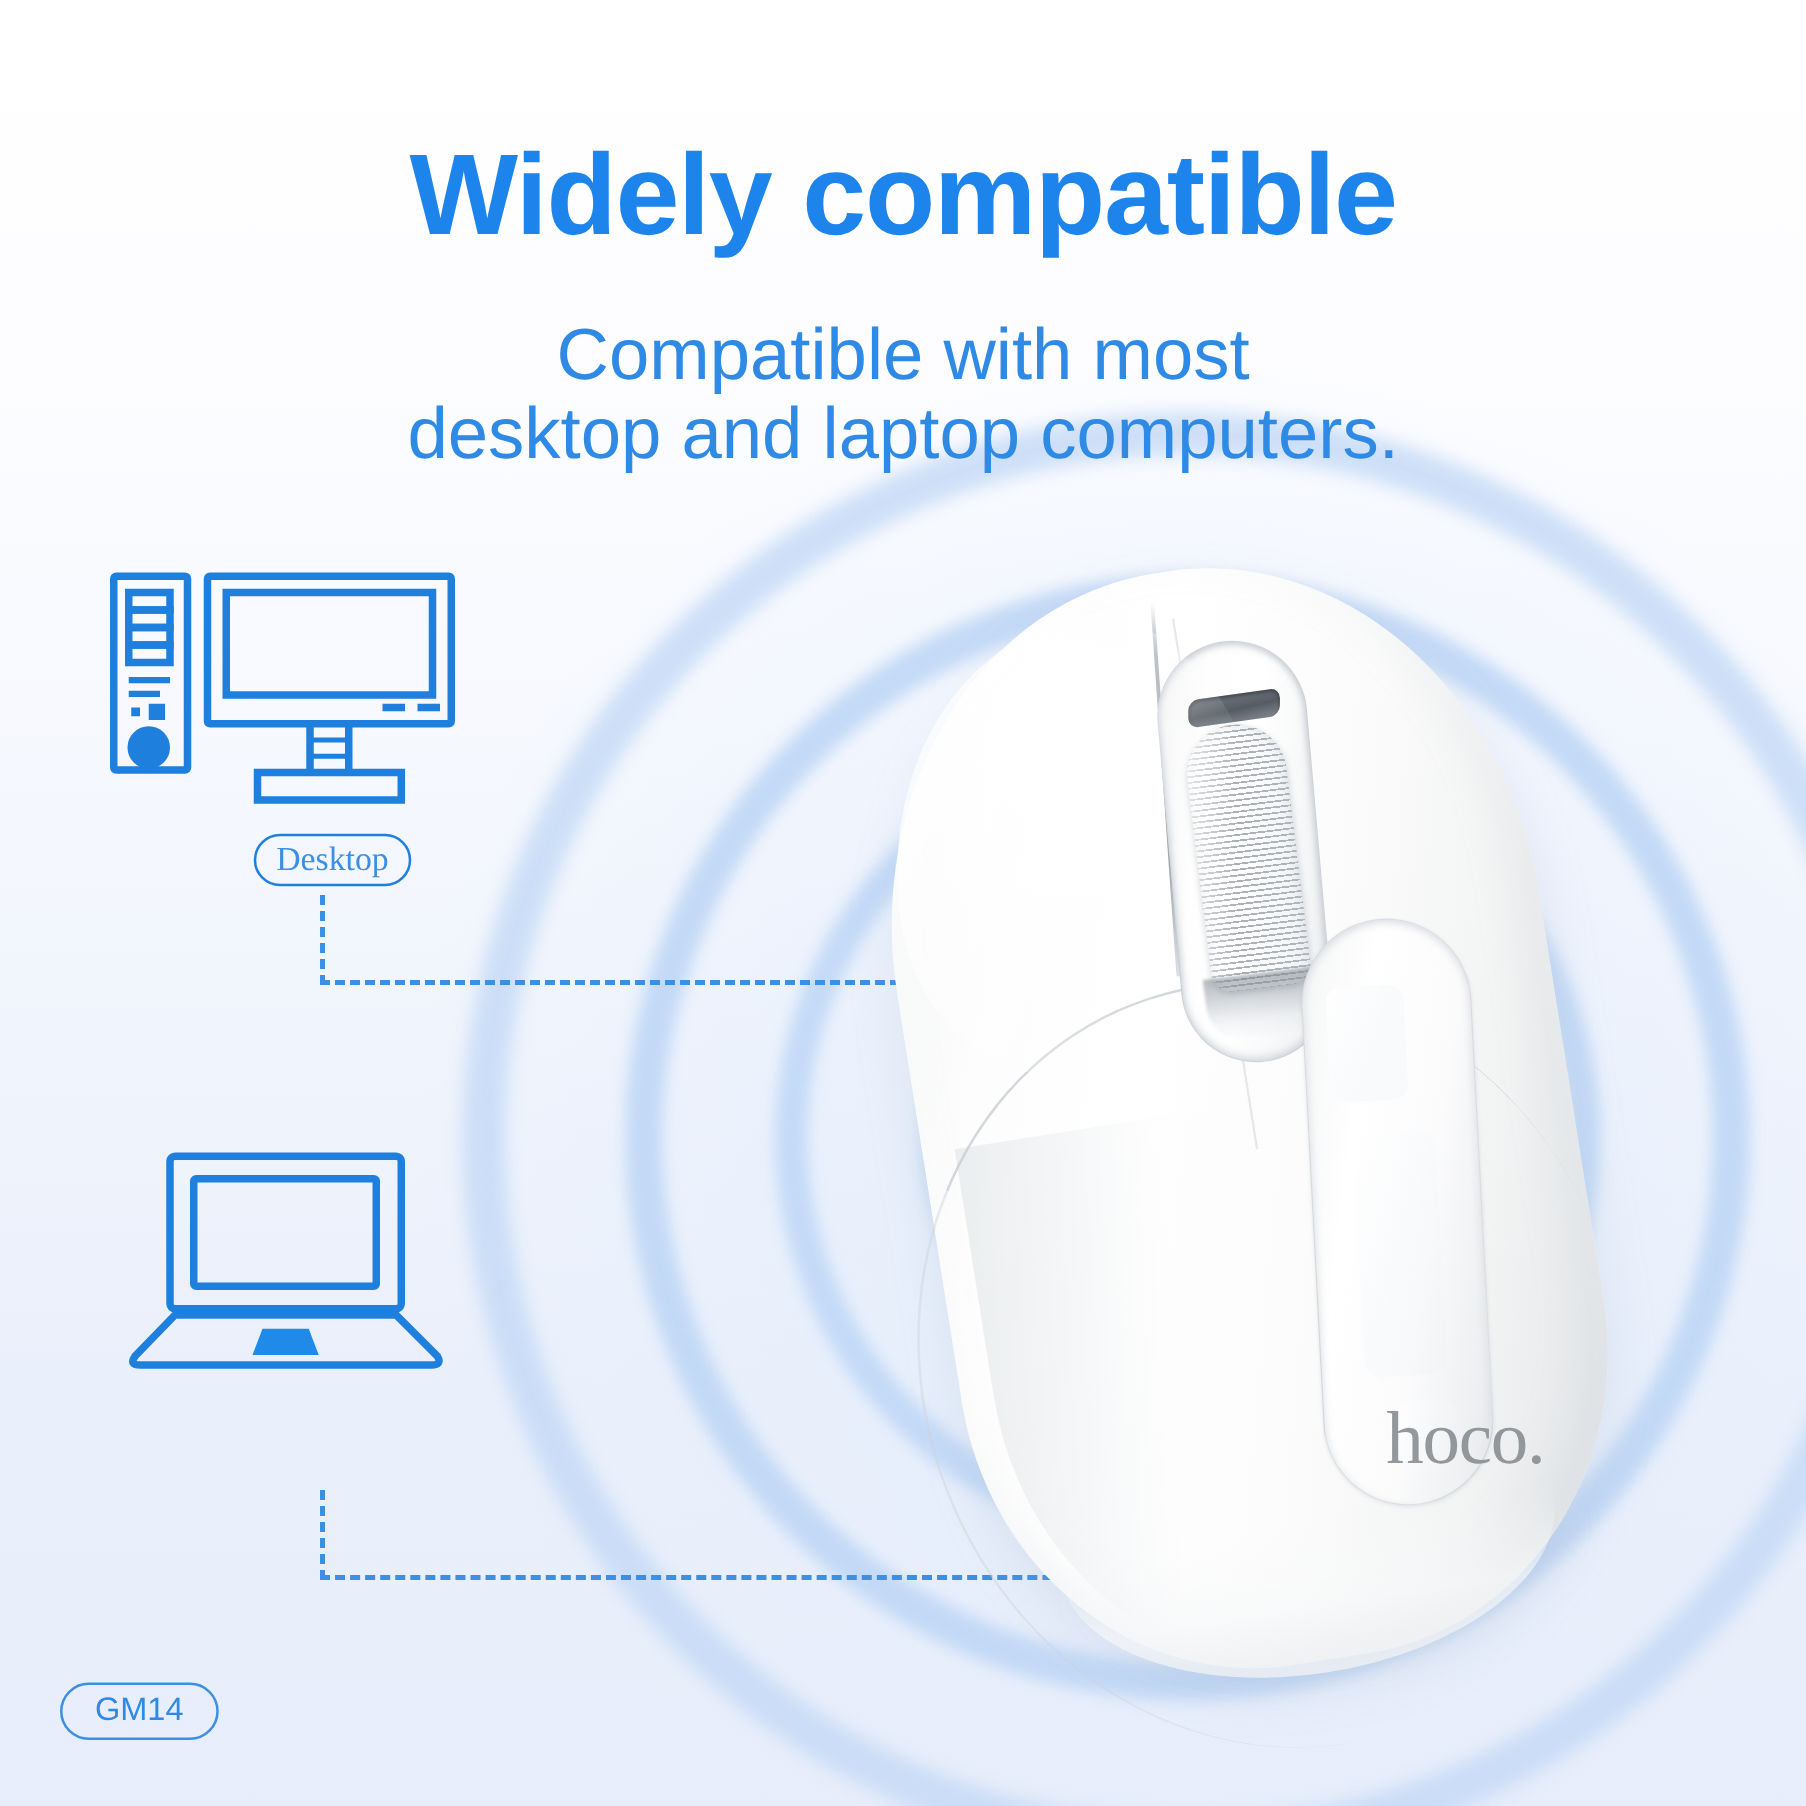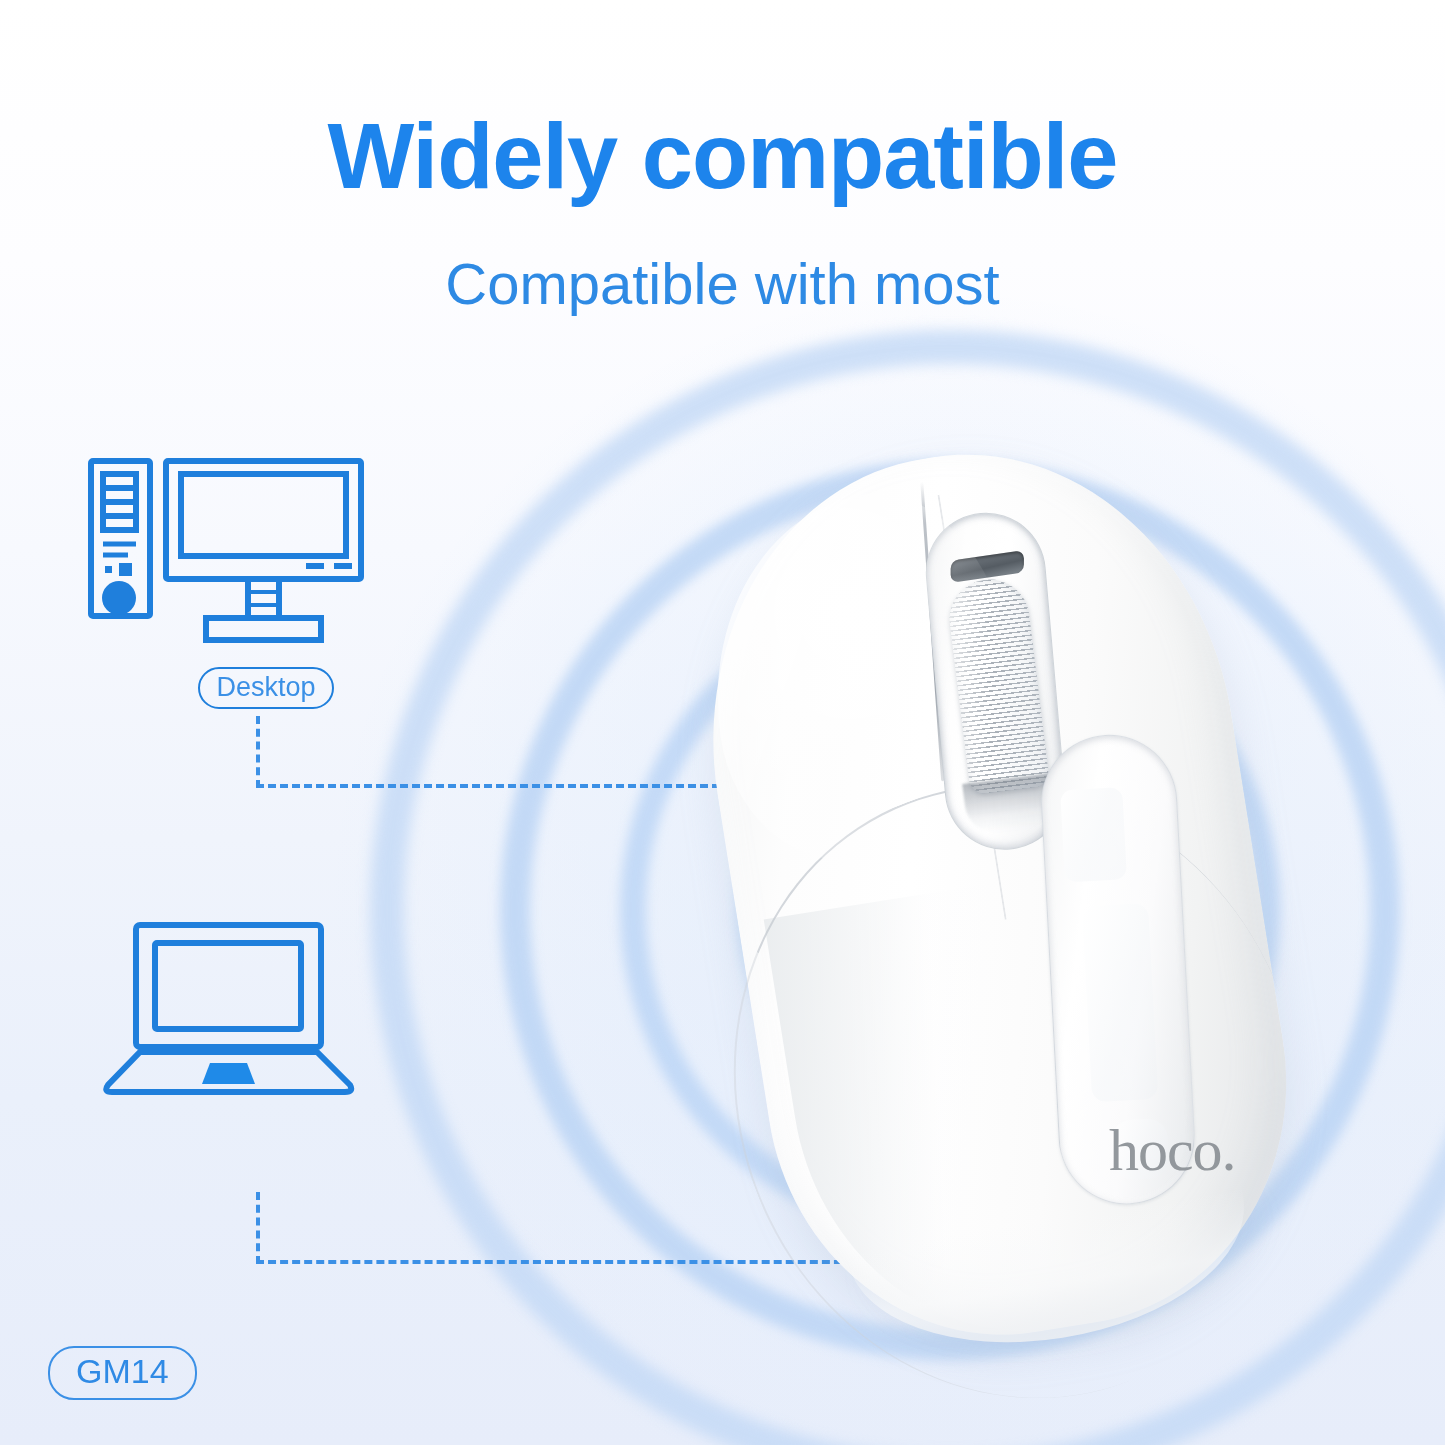--- a/index.html
+++ b/index.html
@@ -313,6 +313,7 @@
   <div id="headline">Widely compatible</div>
   <div id="subtitle">
     <div>Compatible with most</div>
+    <div>desktop and laptop computers.</div>
   </div>
 
   <div class="device-block" id="desktop-block">

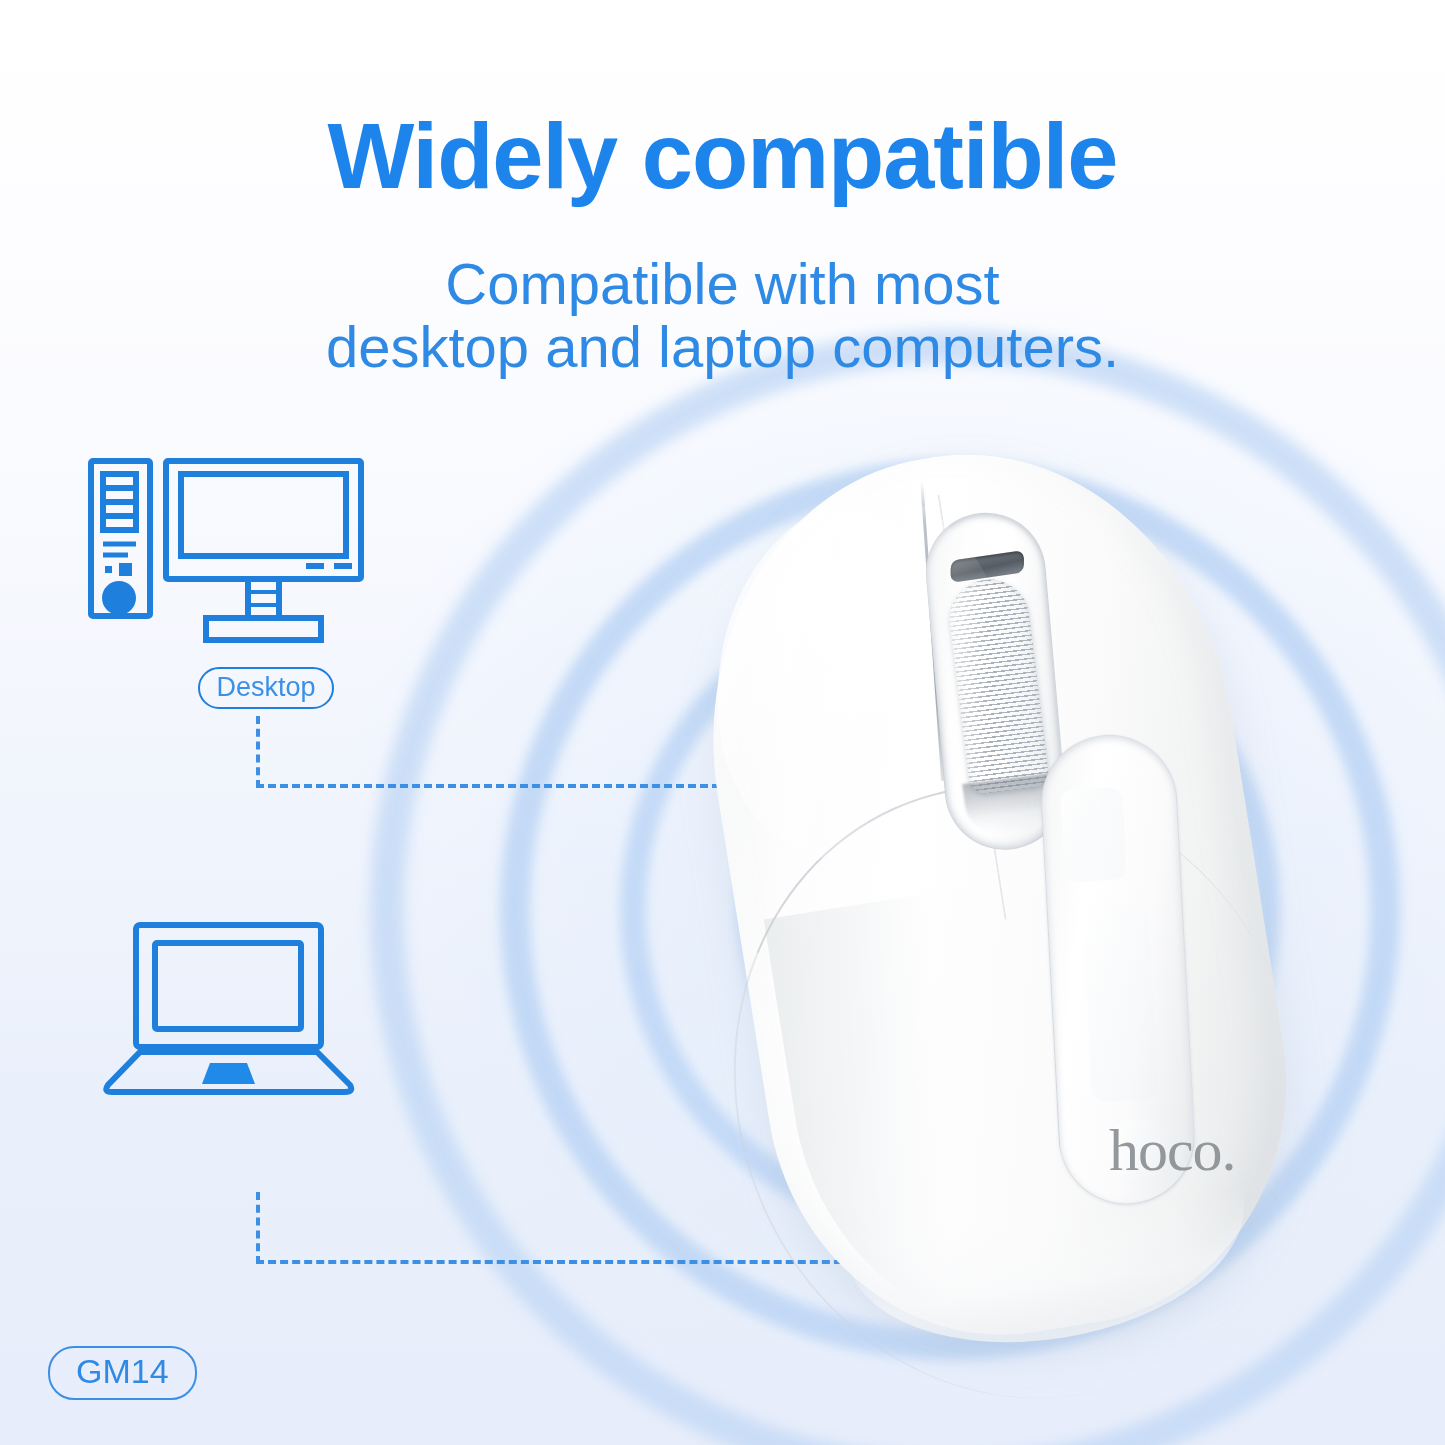--- a/index.html
+++ b/index.html
@@ -86,6 +86,7 @@
     display:inline-block;
     line-height:1.12;
     background:transparent;
+    font-family:Liberation Serif, serif;
   }
   .pill-row { text-align:center; margin-top:14px; }
   #desktop-block .pill-row { padding-left:6px; }

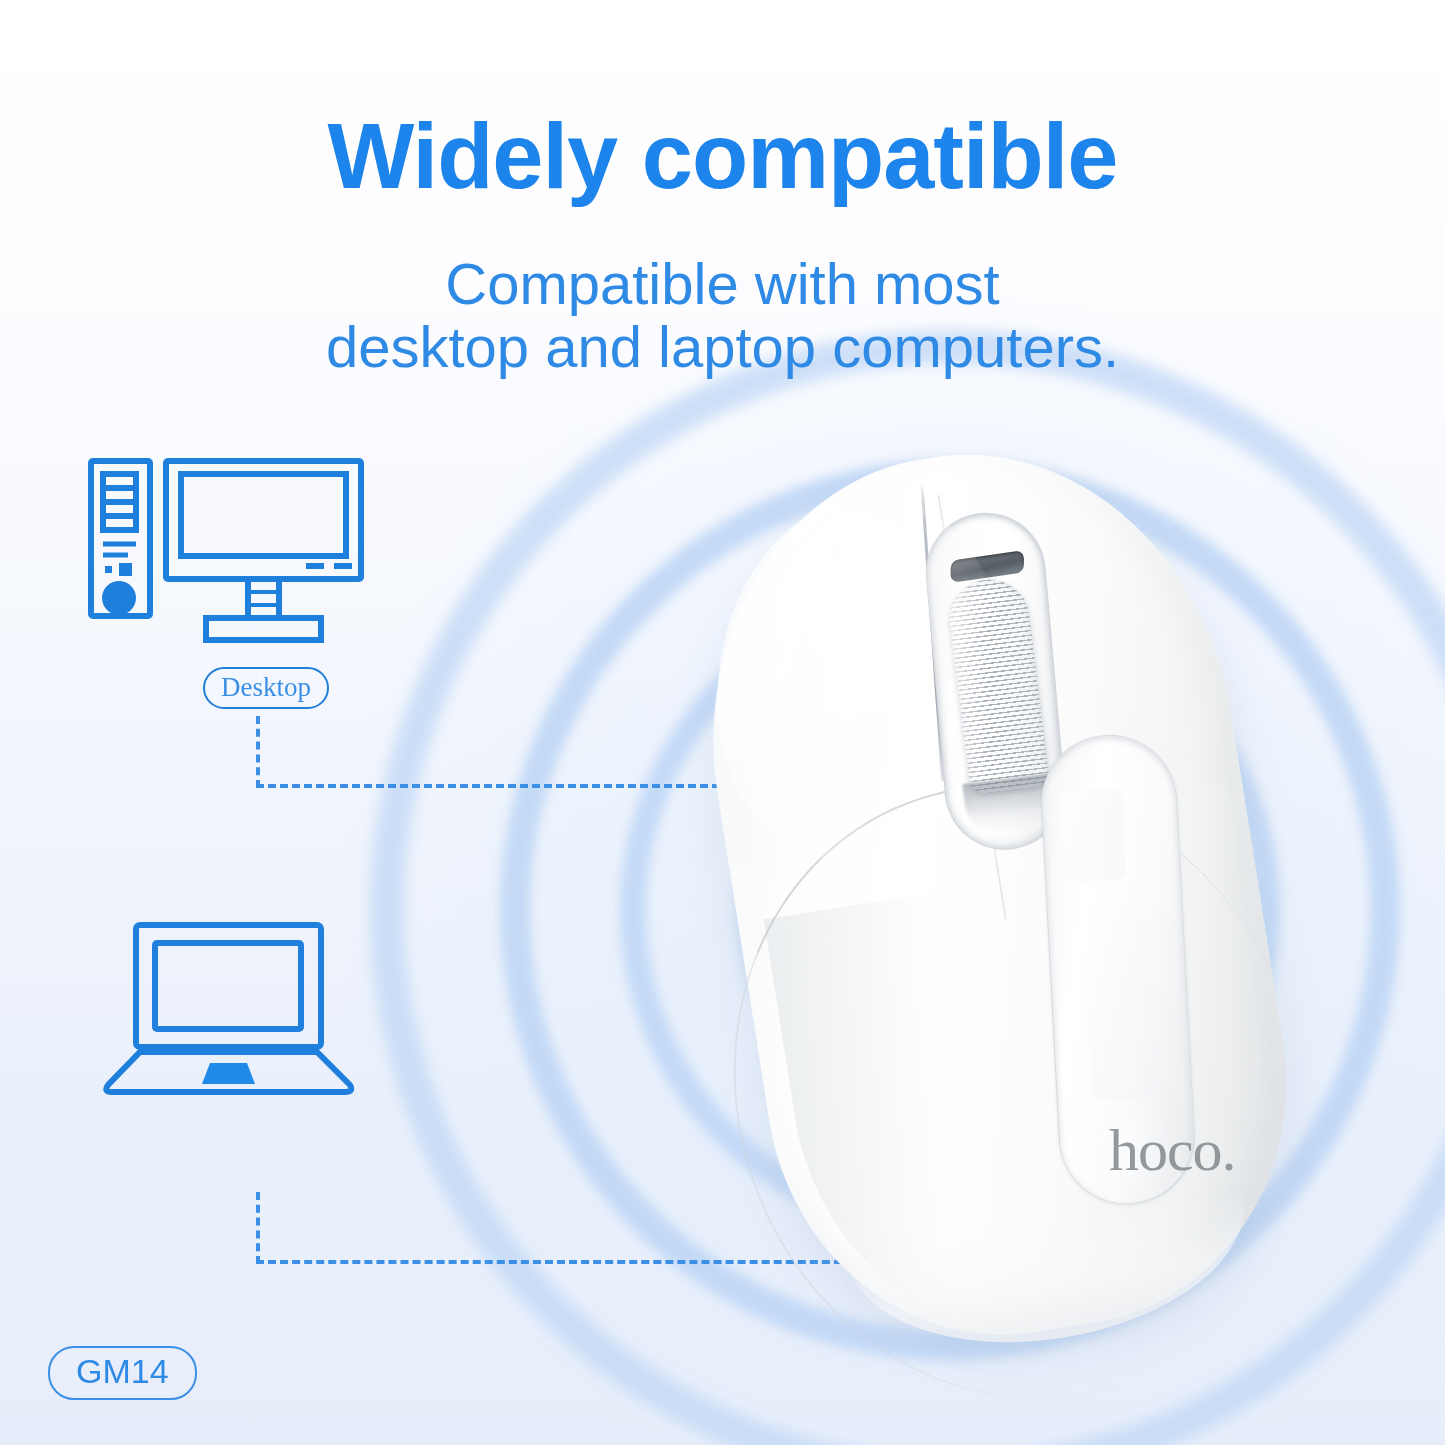--- a/index.html
+++ b/index.html
@@ -116,7 +116,7 @@
     border:2.5px solid #3b90e6;
     border-radius:26px;
     color:#2f8ae5;
-    font-size:34px;
+    font-size:26px;
     padding:5px 26px 8px;
     line-height:1.1;
   }

